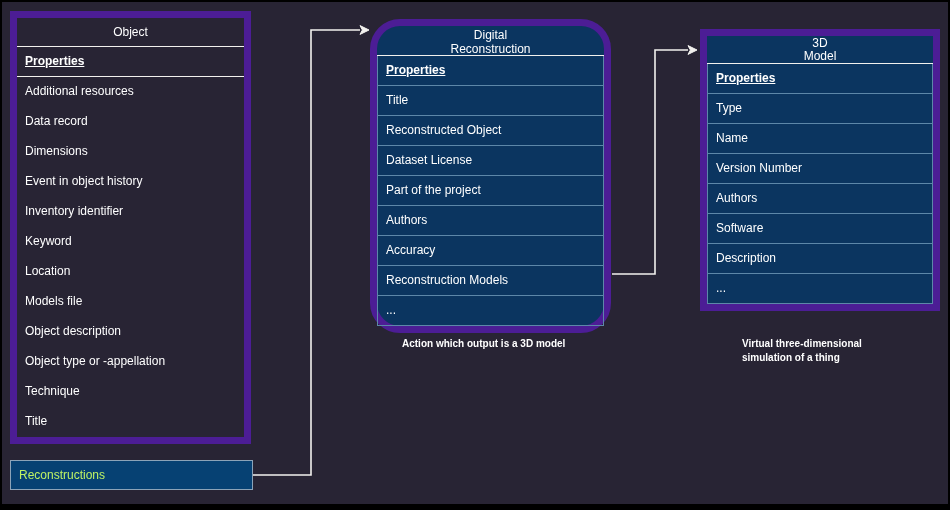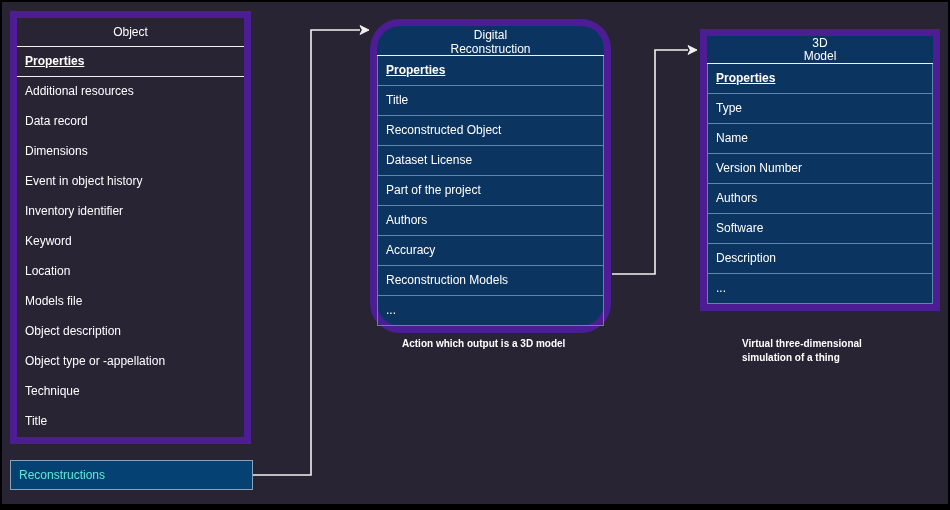--- a/index.html
+++ b/index.html
@@ -47,7 +47,7 @@
     box-sizing:border-box; background:#064173;
     border:1px solid #8ba3b8;
     line-height:28px; padding-left:8px;
-    color:#5eead4; font-size:12px; white-space:nowrap;
+    color:#bef264; font-size:12px; white-space:nowrap;
   }
 
   .caption {

